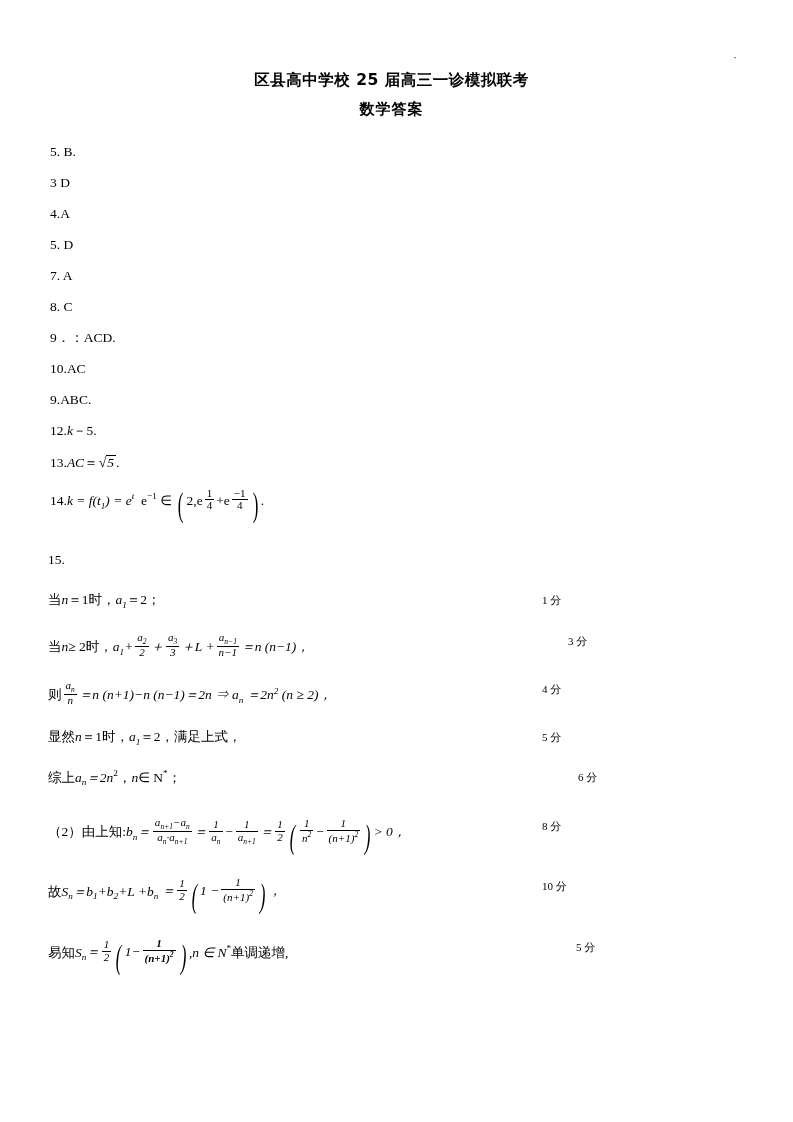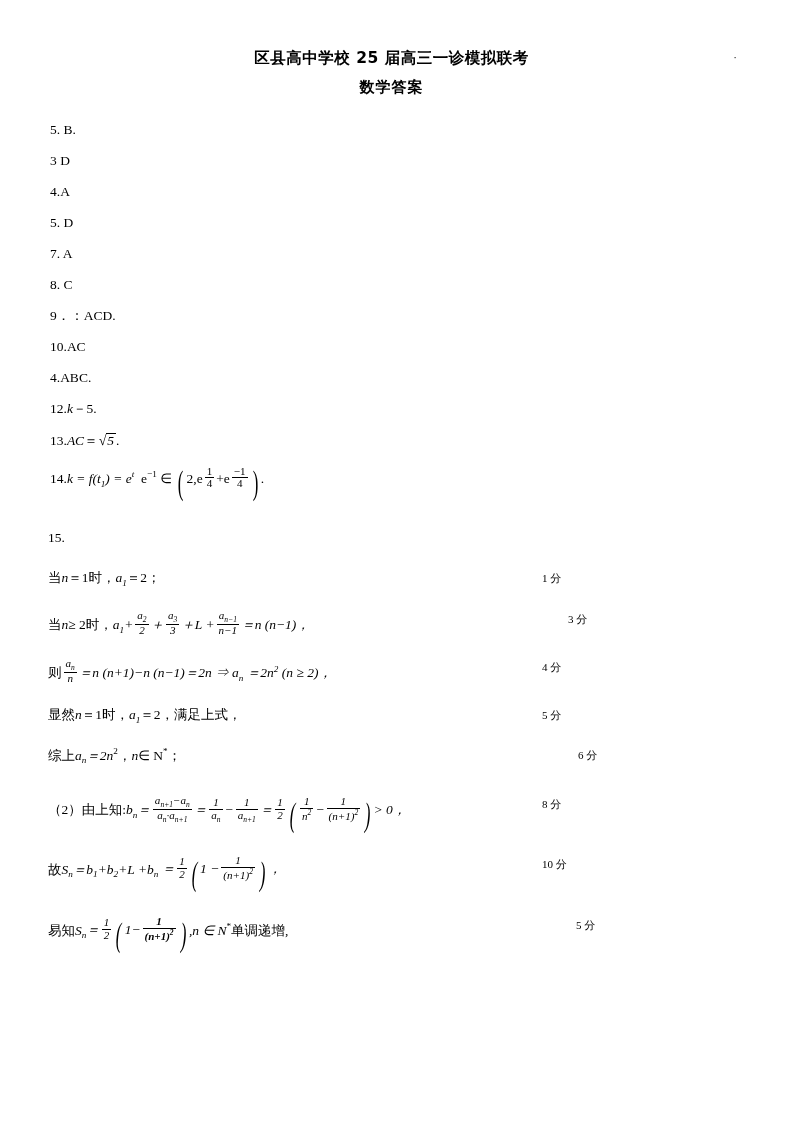--- a/index.html
+++ b/index.html
@@ -32,6 +32,7 @@
   }
   .title-block {
     text-align: center;
+    margin-top: 22px;
   }
   .doc-title {
     font-family: "DejaVu Sans", sans-serif;

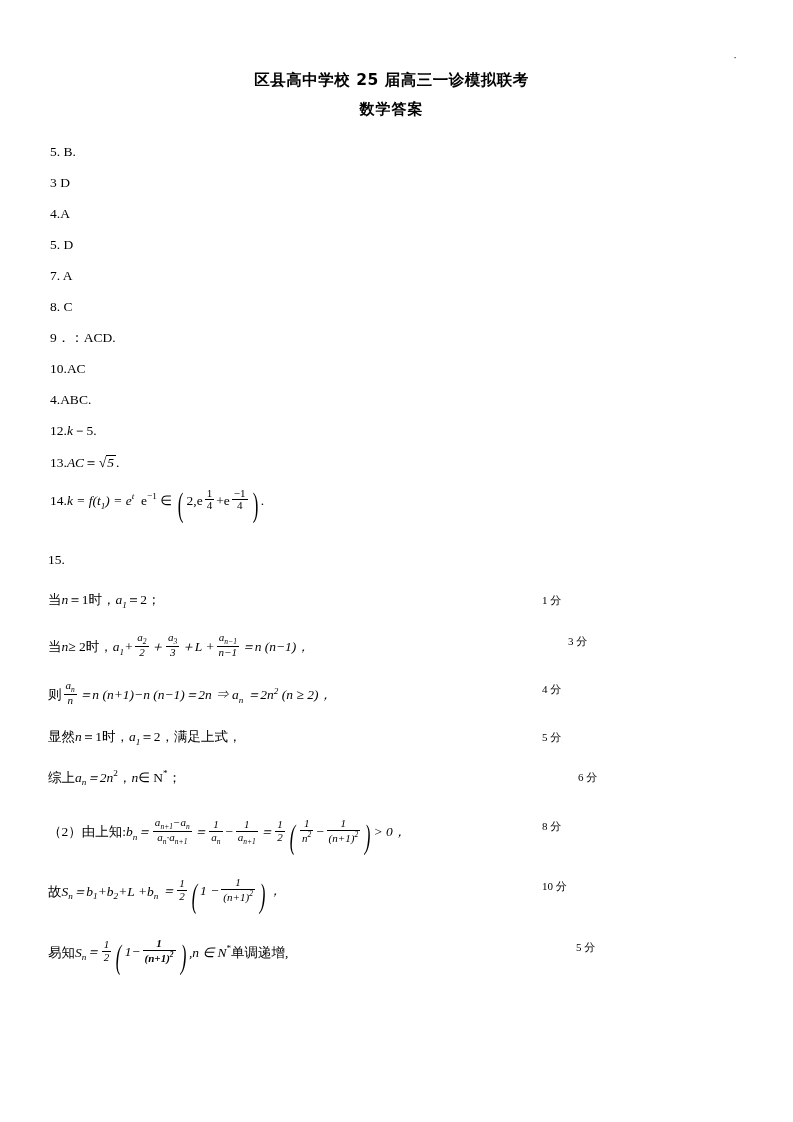--- a/index.html
+++ b/index.html
@@ -152,7 +152,7 @@
     <div class="ans-line">8. C</div>
     <div class="ans-line">9．：ACD.</div>
     <div class="ans-line">10.AC</div>
-    <div class="ans-line">4.ABC.</div>
+    <div class="ans-line">9.ABC.</div>
 
     <div class="ans-line">
       <span>12.</span><span class="ital">k</span><span>－5</span><span>.</span>

